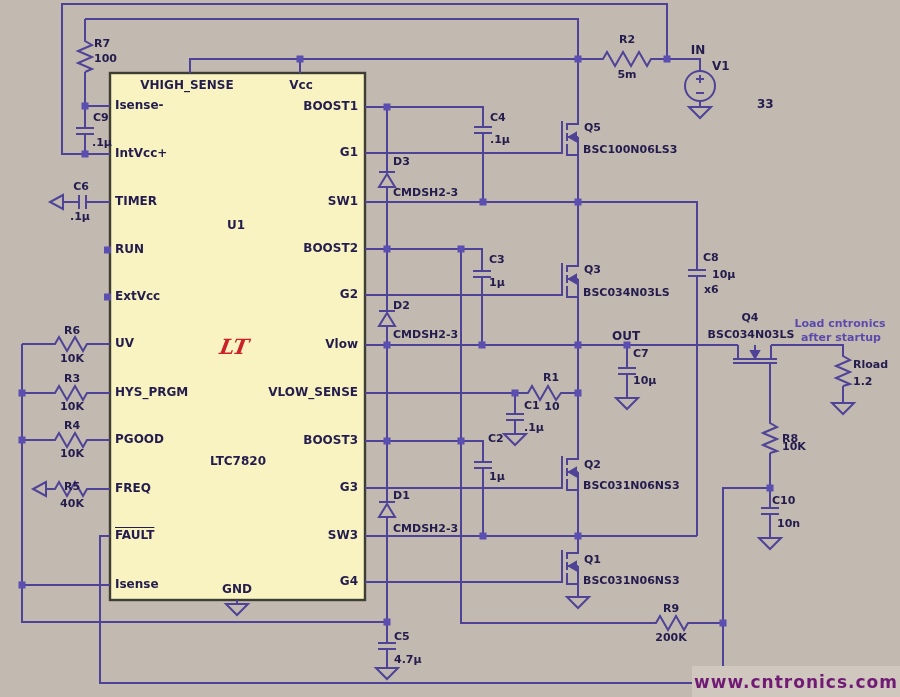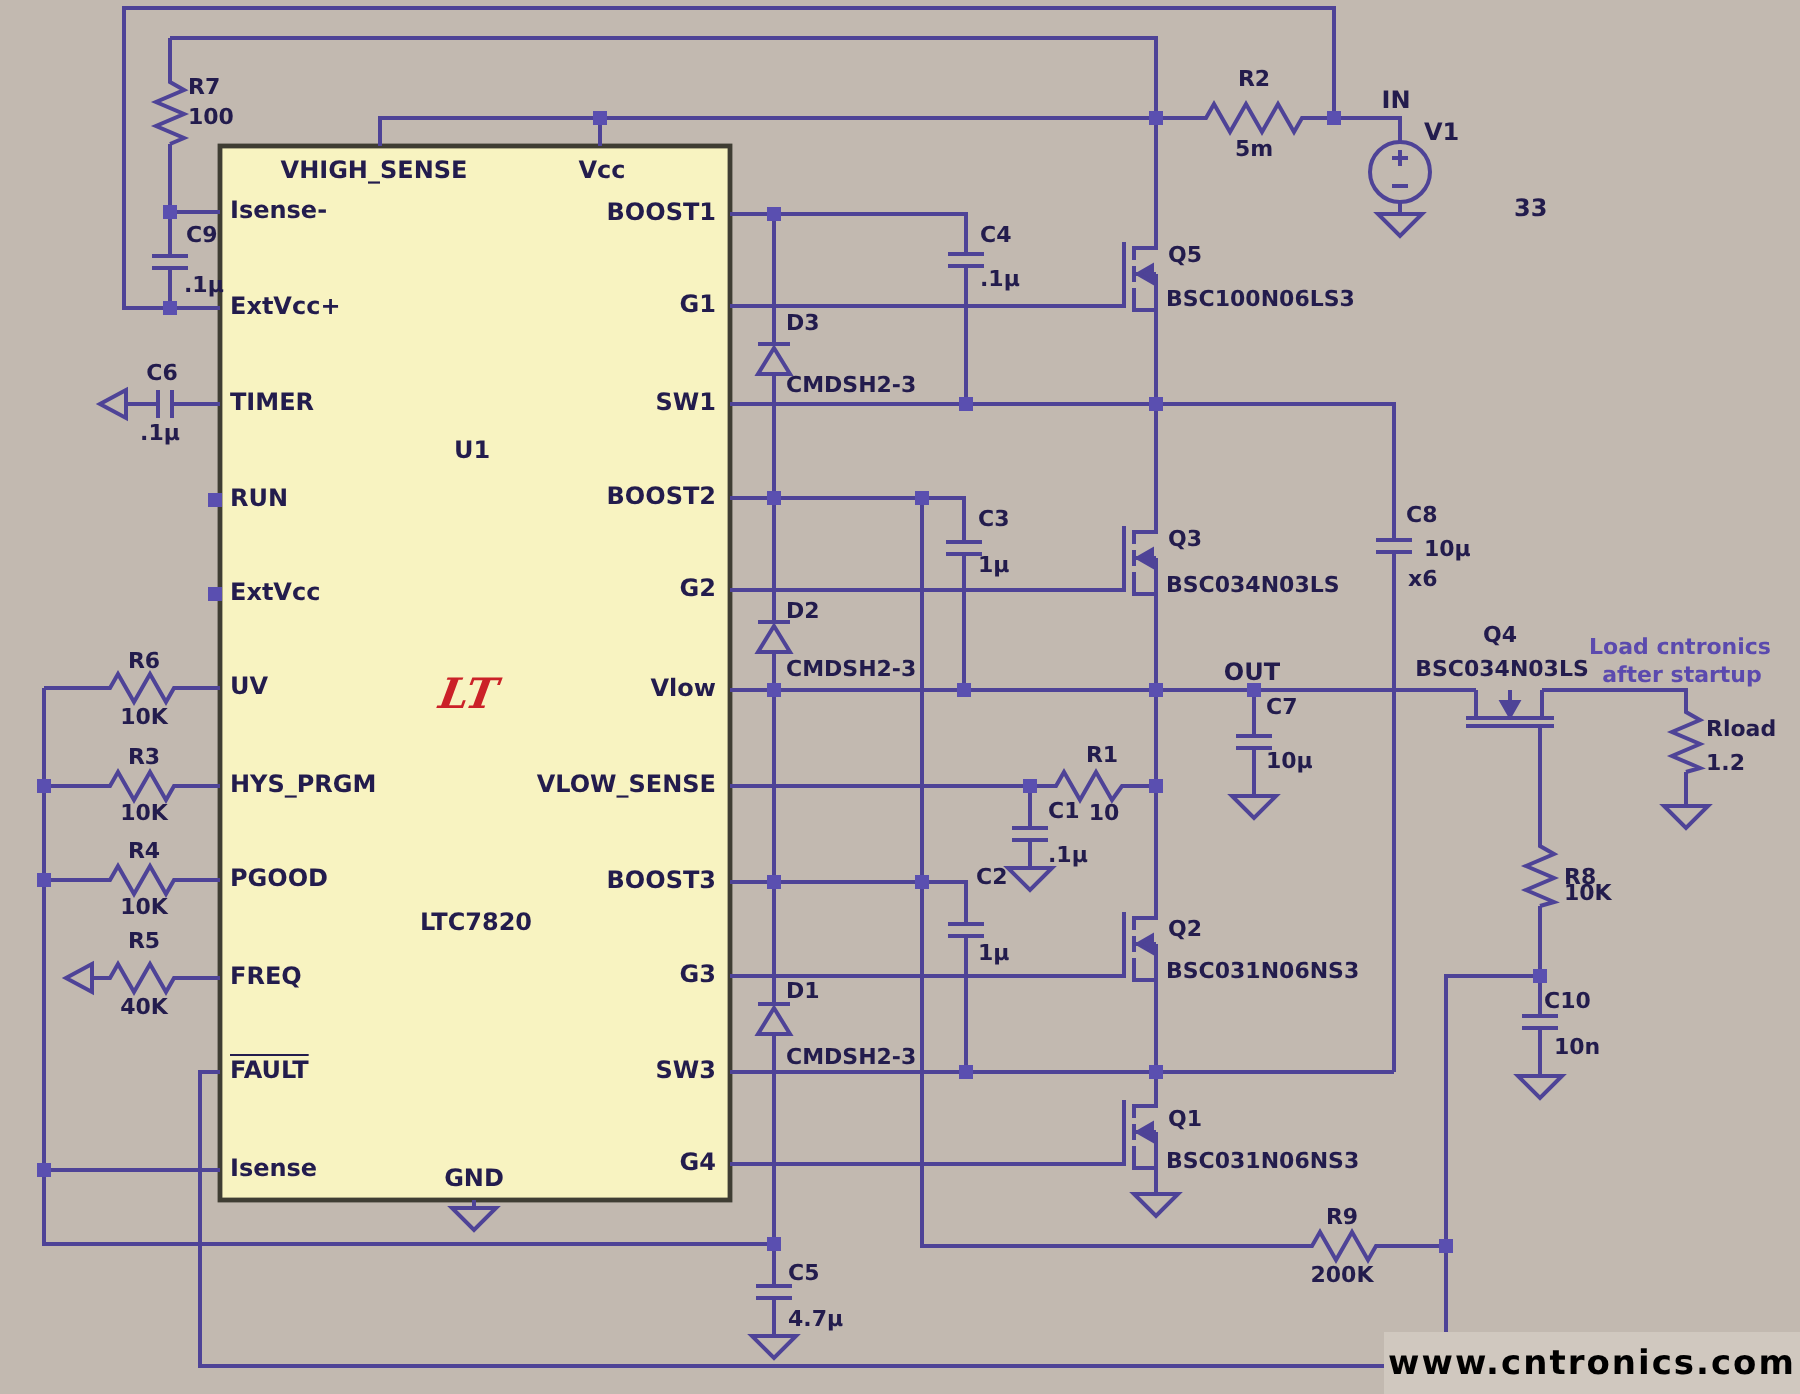--- a/index.html
+++ b/index.html
@@ -218,7 +218,7 @@
 <span class="lbl big ctr" style="left:237px;top:583px">GND</span>
 
 <span class="lbl big pinL" style="top:99px">Isense-</span>
-<span class="lbl big pinL" style="top:147px">ExtVcc+</span>
+<span class="lbl big pinL" style="top:147px">IntVcc+</span>
 <span class="lbl big pinL" style="top:195px">TIMER</span>
 <span class="lbl big pinL" style="top:243px">RUN</span>
 <span class="lbl big pinL" style="top:290px">ExtVcc</span>

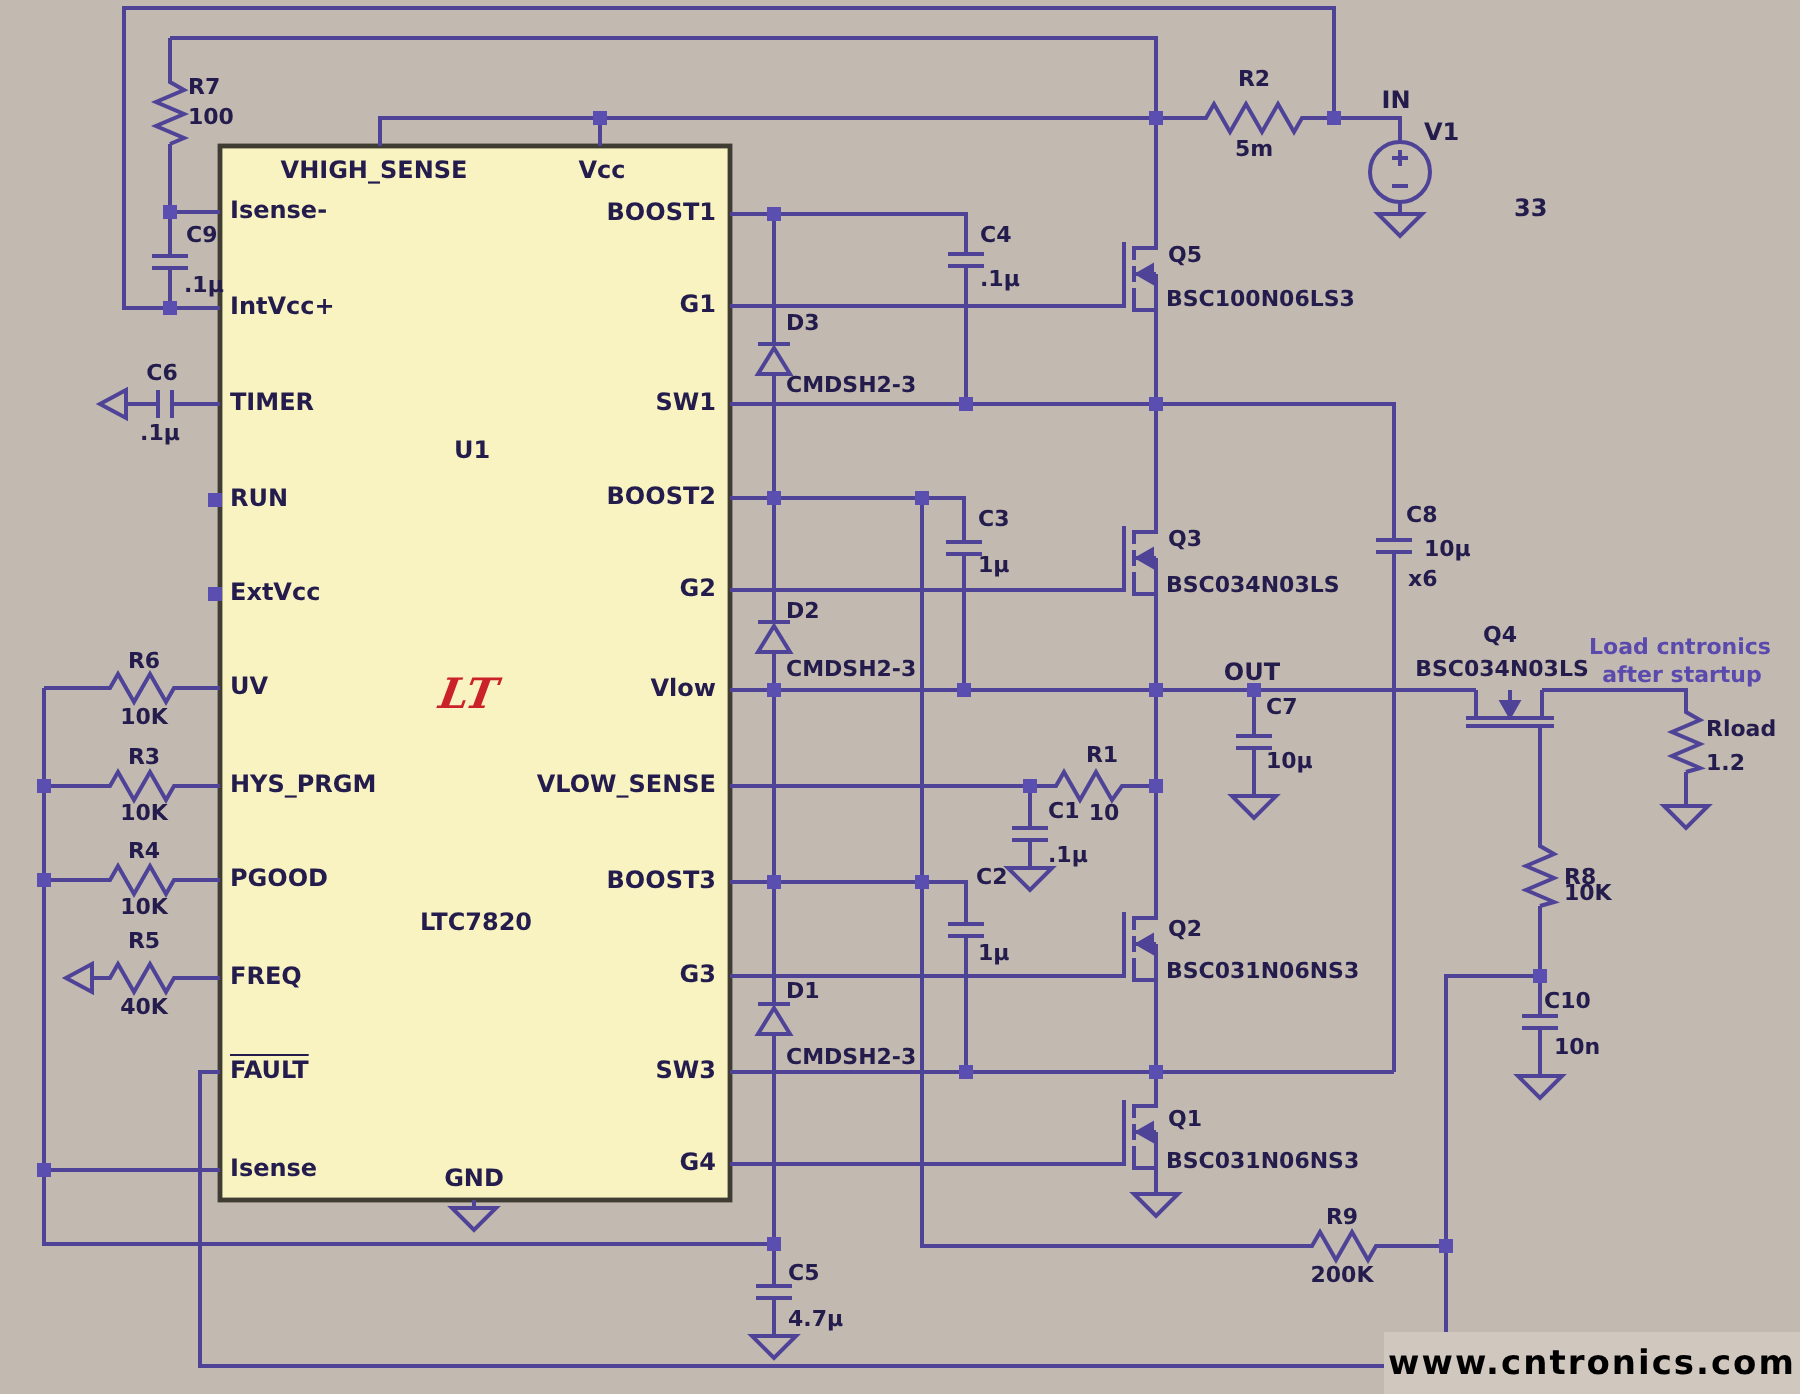--- a/index.html
+++ b/index.html
@@ -253,7 +253,7 @@
 <span class="lbl ctr" style="left:72px;top:400px">10K</span>
 <span class="lbl ctr" style="left:72px;top:419px">R4</span>
 <span class="lbl ctr" style="left:72px;top:447px">10K</span>
-<span class="lbl ctr" style="left:72px;top:464px">R5</span>
+<span class="lbl ctr" style="left:72px;top:480px">R5</span>
 <span class="lbl ctr" style="left:72px;top:497px">40K</span>
 <span class="lbl ctr" style="left:627px;top:33px">R2</span>
 <span class="lbl ctr" style="left:627px;top:68px">5m</span>

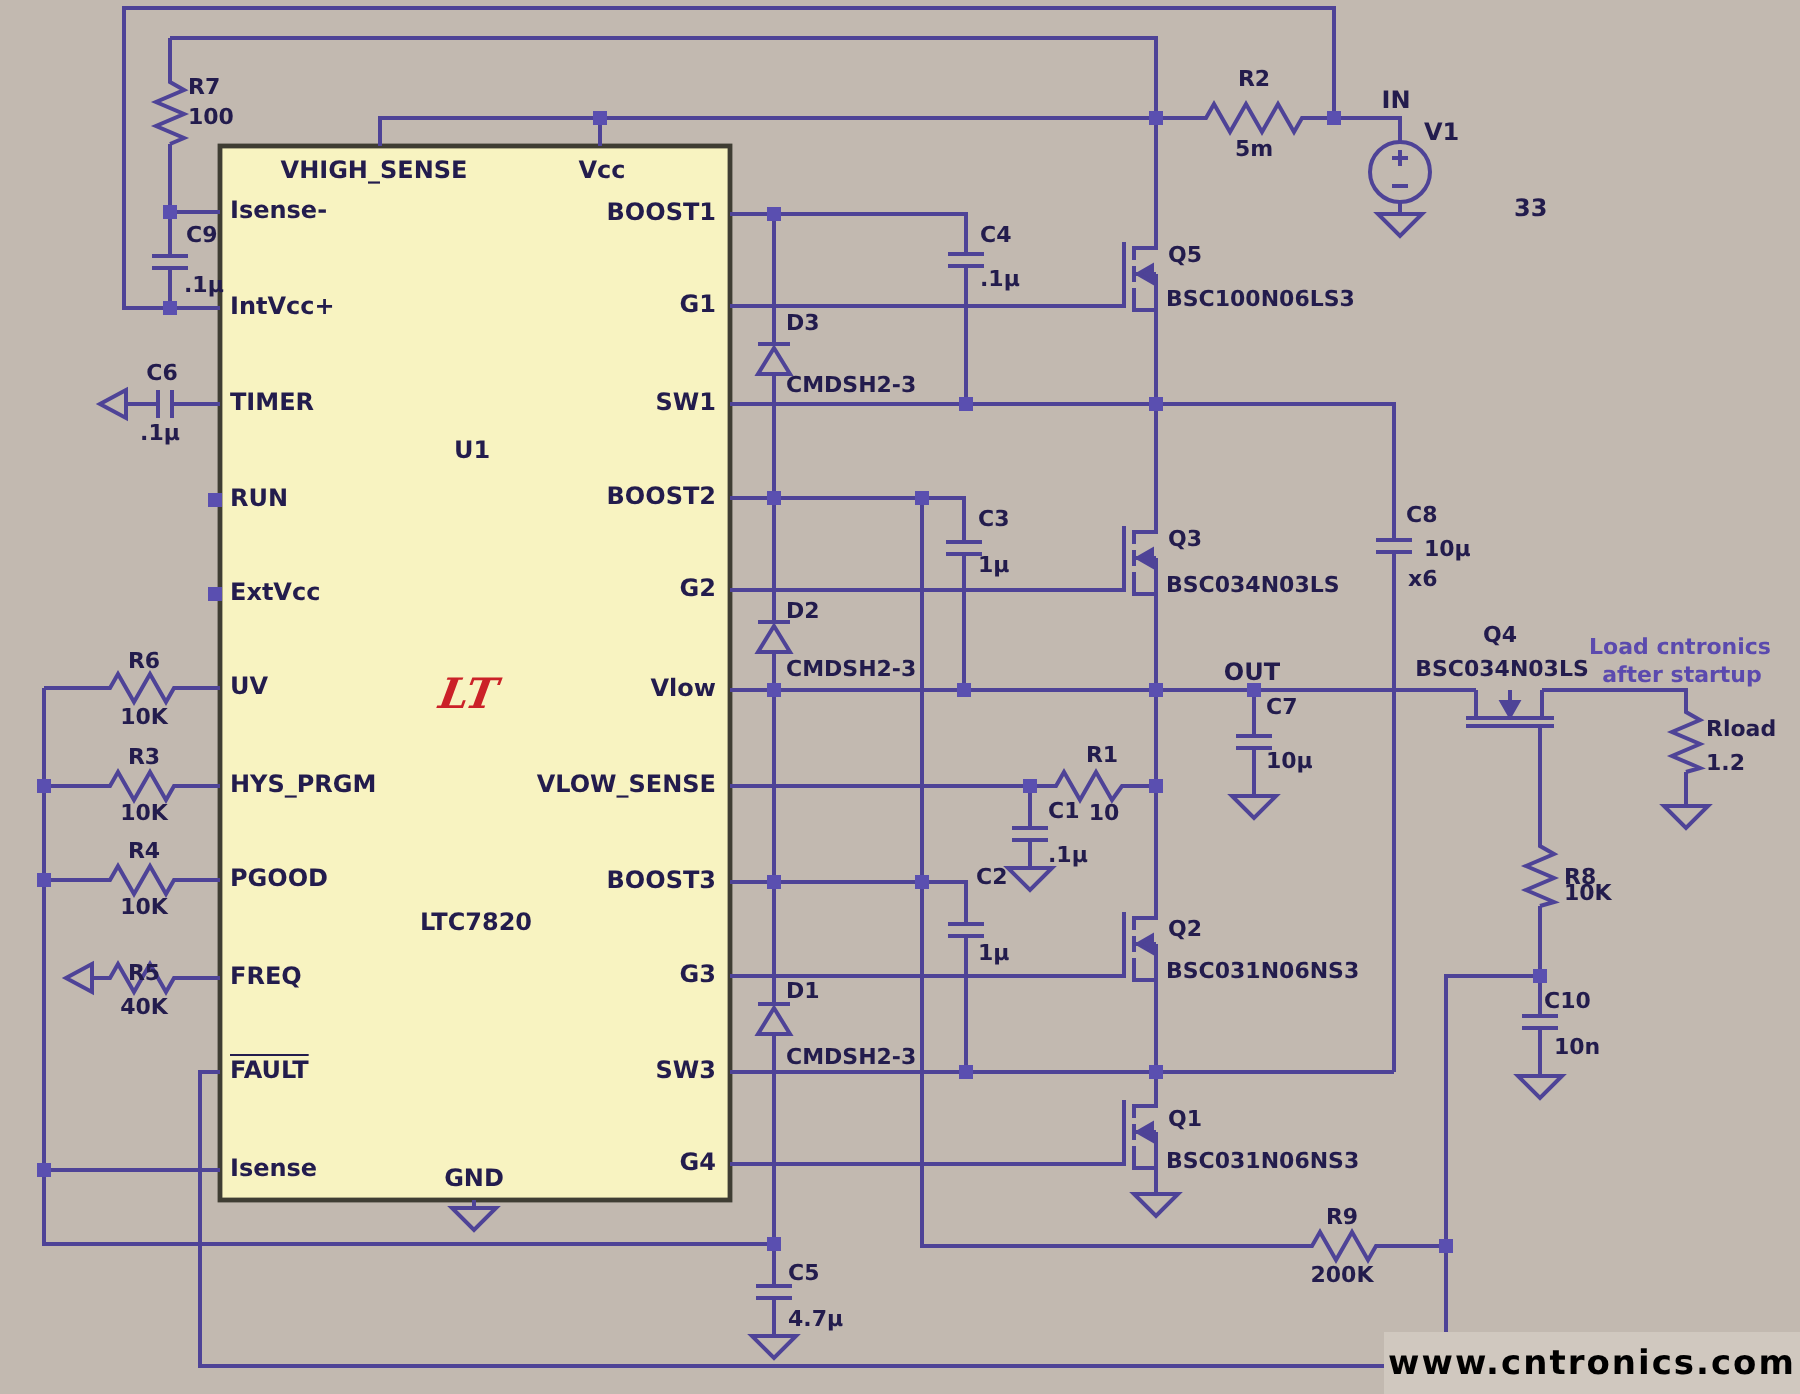--- a/index.html
+++ b/index.html
@@ -18,7 +18,7 @@
         color:#cb2128;transform:skewX(-10deg);}
   #wm{position:absolute;left:692px;top:666px;width:208px;height:31px;background:#d0c8bf;
       display:flex;align-items:center;justify-content:center;}
-  #wm span{font:600 17px "DejaVu Sans",sans-serif;color:#000000;letter-spacing:1px;}
+  #wm span{font:600 17px "DejaVu Sans",sans-serif;color:#701a75;letter-spacing:1px;}
 </style>
 </head>
 <body>

